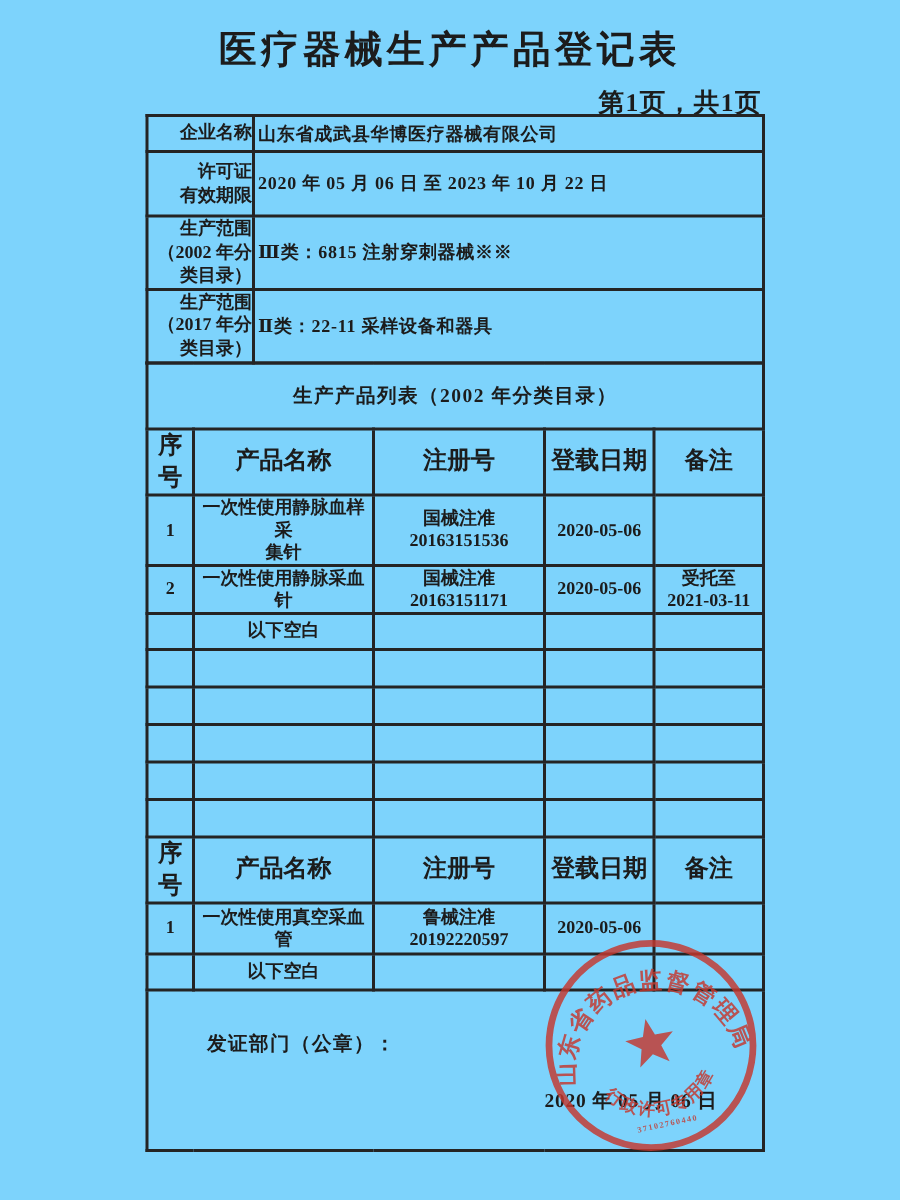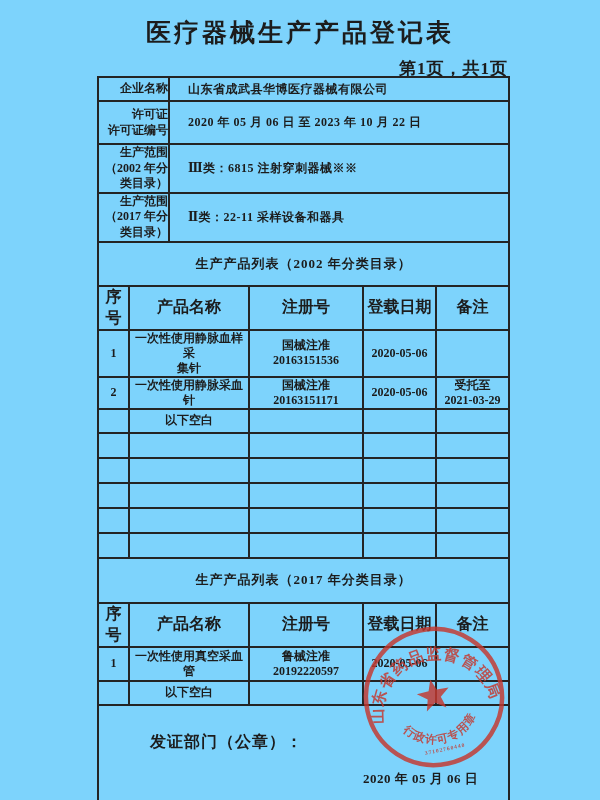--- a/index.html
+++ b/index.html
@@ -28,7 +28,7 @@
   .info-label{
     text-align:right;vertical-align:middle;white-space:pre-line;line-height:1.3;
   }
-  .info-value{padding-left:18px;vertical-align:middle;letter-spacing:.5px;}
+  .info-value{padding-left:2px;vertical-align:middle;letter-spacing:.5px;}
   .h22{height:22px}.h27{height:27px}.h41{height:41px}.h42{height:42px}.h47{height:47px}
   .h23{height:23px}.h28{height:28px}.h32{height:32px}.h43{height:43px}.h105{height:105px}
   .section-title-cell{text-align:center;vertical-align:middle;font-size:13px;letter-spacing:1px;}

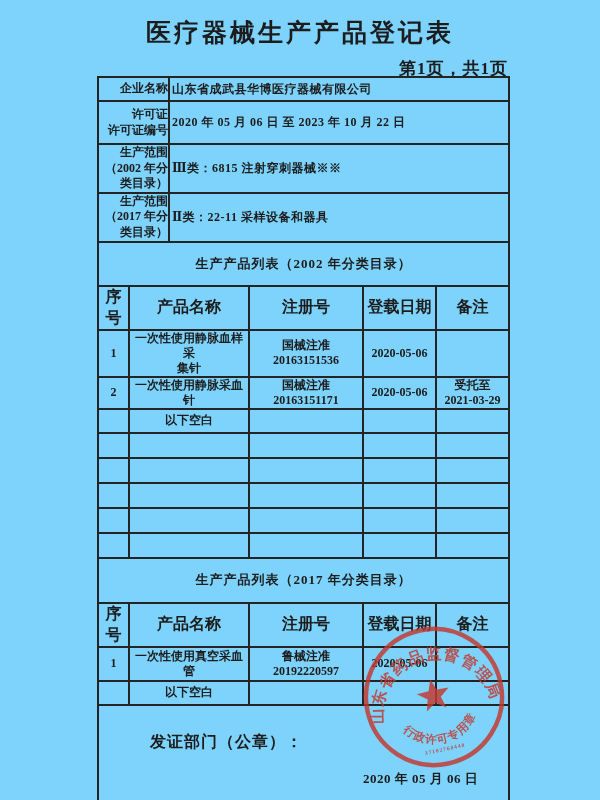--- a/index.html
+++ b/index.html
@@ -65,7 +65,7 @@
       </tr>
       <tr>
         <td class="info-label h41">许可证
-许可证编号</td>
+有效期限</td>
         <td class="info-value h41">2020 年 05 月 06 日  至 2023 年 10 月 22 日</td>
       </tr>
       <tr>

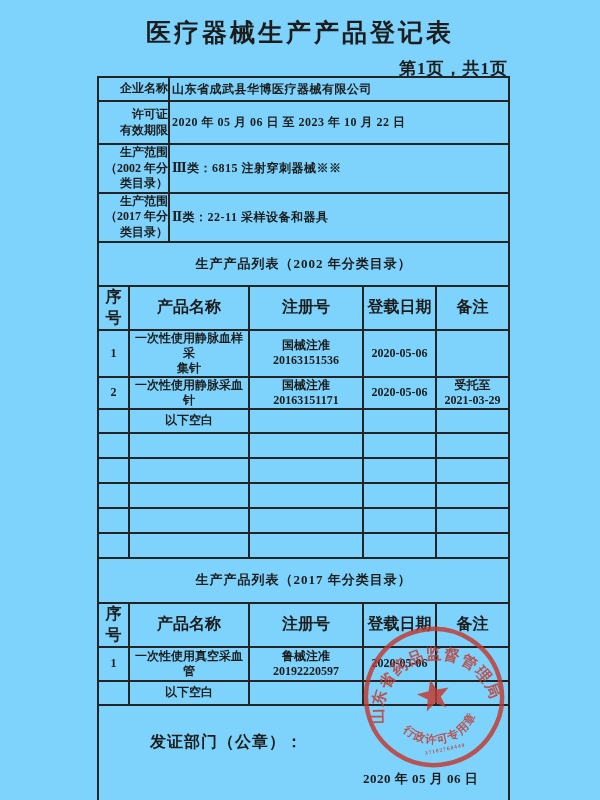--- a/index.html
+++ b/index.html
@@ -119,7 +119,7 @@
 20163151171</td>
         <td class="c h28">2020-05-06</td>
         <td class="c h28">受托至
-2021-03-29</td>
+2021-03-11</td>
       </tr>
       <tr>
         <td class="c h22"></td>

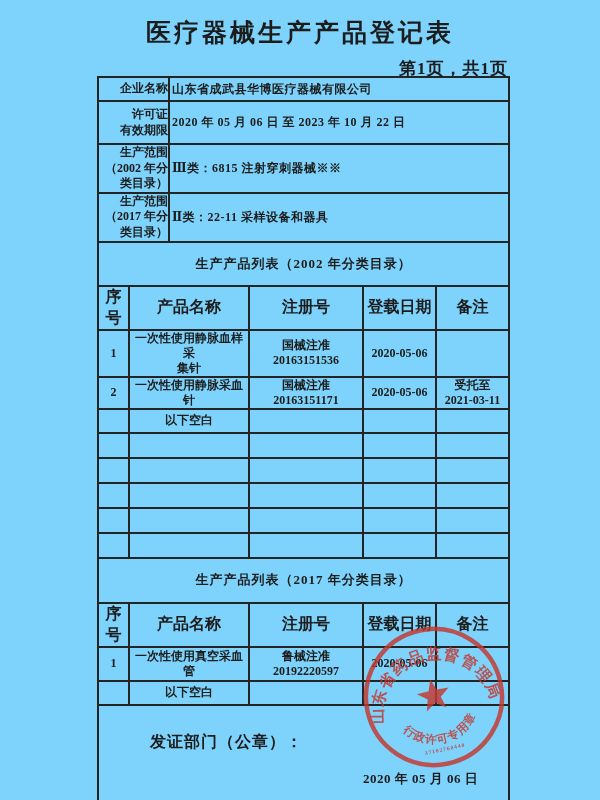--- a/index.html
+++ b/index.html
@@ -164,9 +164,6 @@
         <td class="c h23"></td>
       </tr>
 
-      <tr>
-        <td class="section-title-cell h43" colspan="5">生产产品列表（2017 年分类目录）</td>
-      </tr>
       <tr>
         <td class="th-cell h23">序号</td>
         <td class="th-cell h23">产品名称</td>

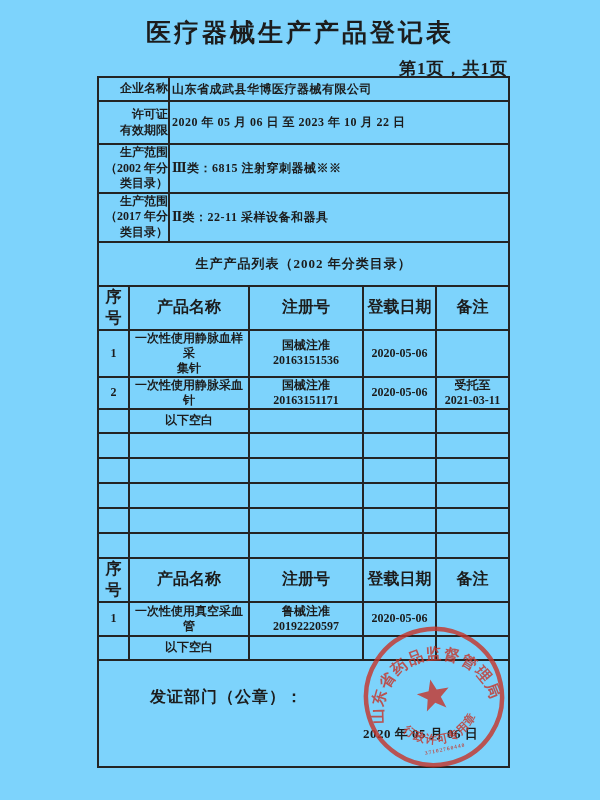--- a/index.html
+++ b/index.html
@@ -35,7 +35,7 @@
   .th-cell{text-align:center;vertical-align:middle;font-size:16px;}
   .c{text-align:center;vertical-align:middle;white-space:pre-line;line-height:1.25;}
   .footer-cell{position:relative;vertical-align:top;}
-  .issuing-label{position:absolute;left:51px;top:26px;font-size:16px;letter-spacing:1px;}
+  .issuing-label{position:absolute;left:39px;top:26px;font-size:13px;letter-spacing:1px;}
   .issue-date{position:absolute;left:264px;top:64px;font-size:13px;letter-spacing:.5px;}
   .stamp{
     position:absolute;left:359px;top:622px;width:150px;height:150px;

